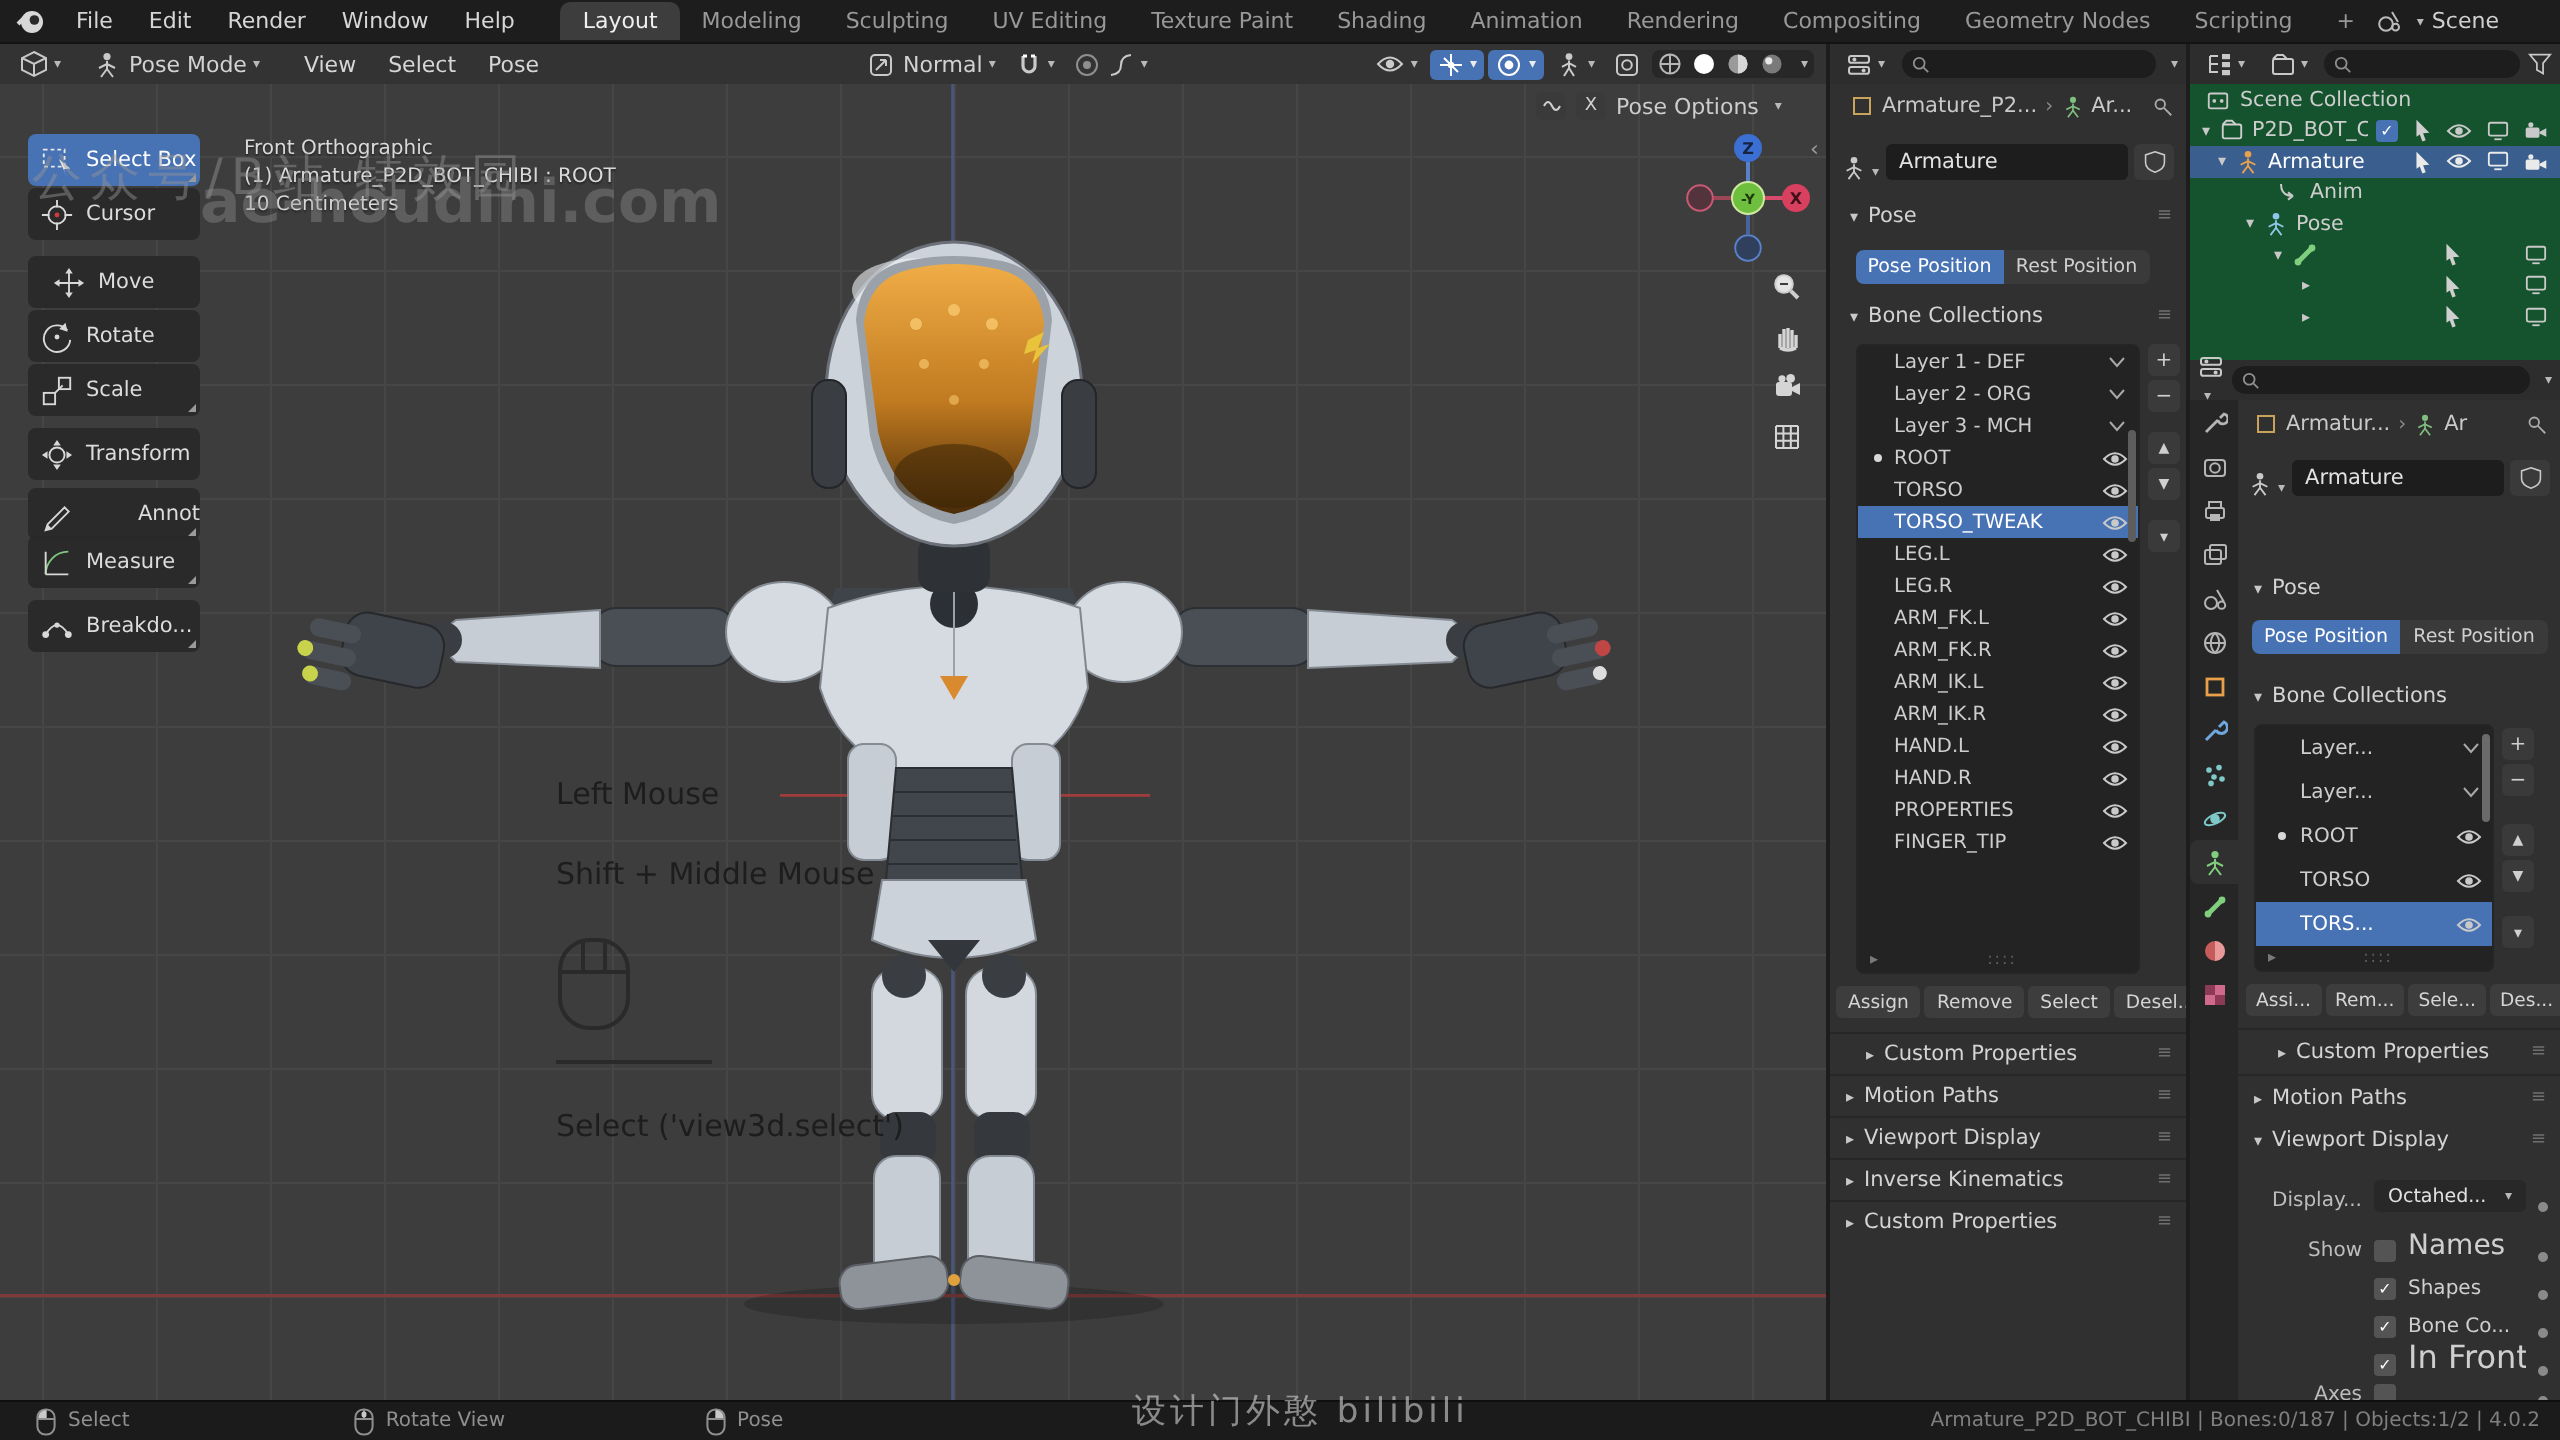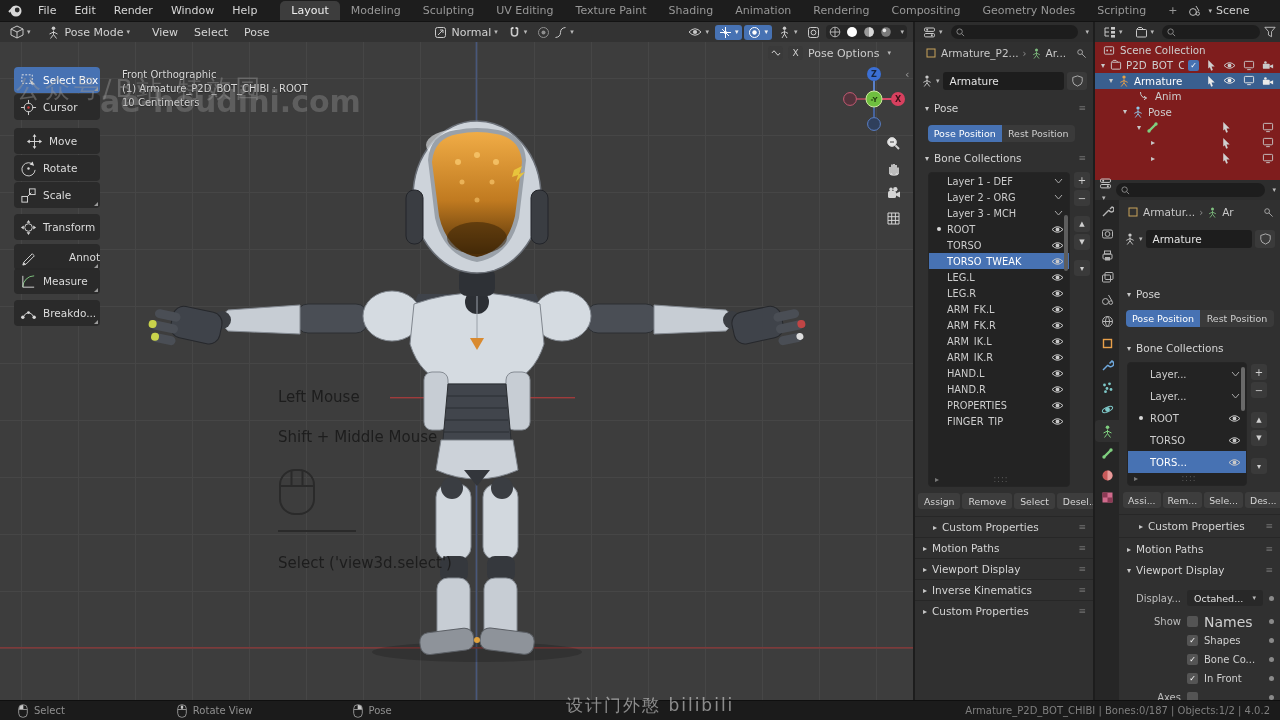--- a/index.html
+++ b/index.html
@@ -6,7 +6,7 @@
 html,body{width:1280px;height:720px;overflow:hidden;background:#1d1d1d;
 font-family:"DejaVu Sans","Liberation Sans",sans-serif;color:#d2d2d2;font-size:11px;
 -webkit-font-smoothing:antialiased}
-.flex{display:flex;align-items:center}
+.flex{display:flex;align-items:flex-end}
 .caret{font-size:7px;color:#b9b9b9;margin-left:3px}
 .tri{font-size:8px;color:#c8c8c8;margin-right:5px}
 svg{display:block}

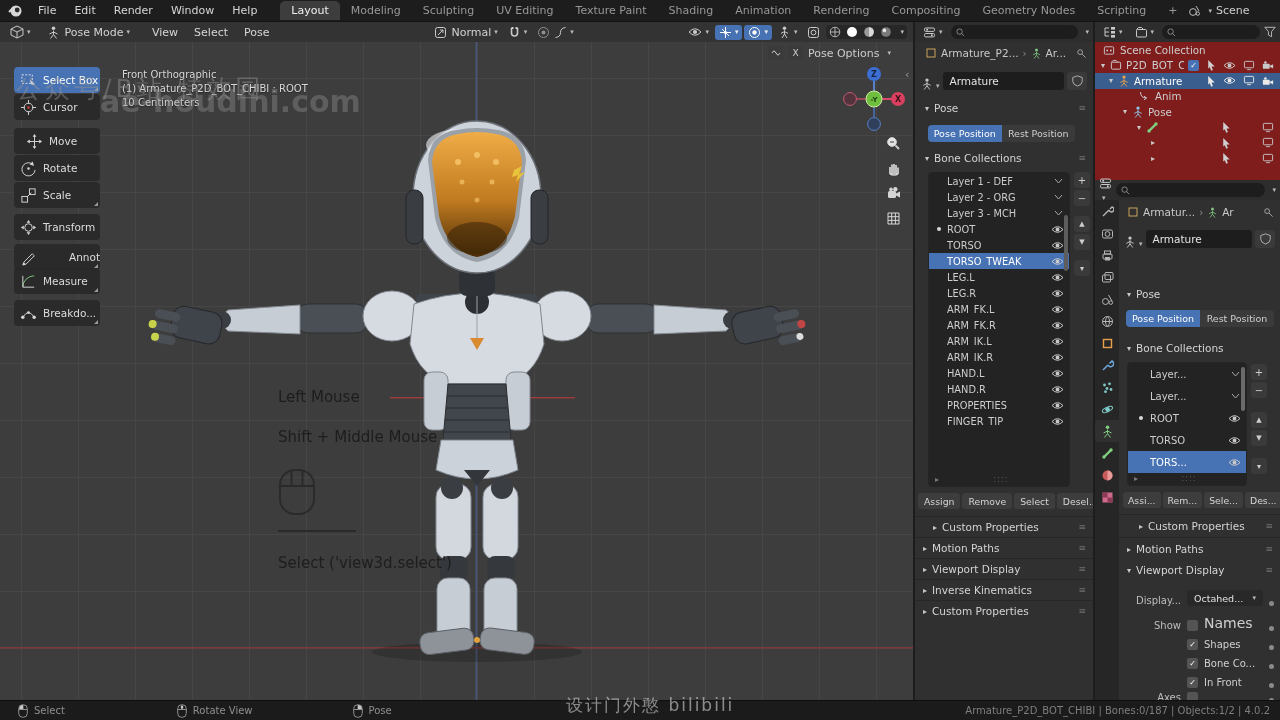--- a/index.html
+++ b/index.html
@@ -98,7 +98,7 @@
 .animdot{width:5px;height:5px;border-radius:50%;background:#8a8a8a}
 
 
-#outliner{position:absolute;left:1095px;top:42px;width:185px;height:138px;background:#7f1d1d;overflow:hidden;font-size:10.3px}
+#outliner{position:absolute;left:1095px;top:42px;width:185px;height:138px;background:#14532d;overflow:hidden;font-size:10.3px}
 .ol-row{position:relative;height:15.5px;display:flex;align-items:center;color:#cdcdcd;white-space:nowrap}
 .ol-row.sel{background:#3a5f8f;color:#fff}
 .ol-label{overflow:hidden;display:inline-block}

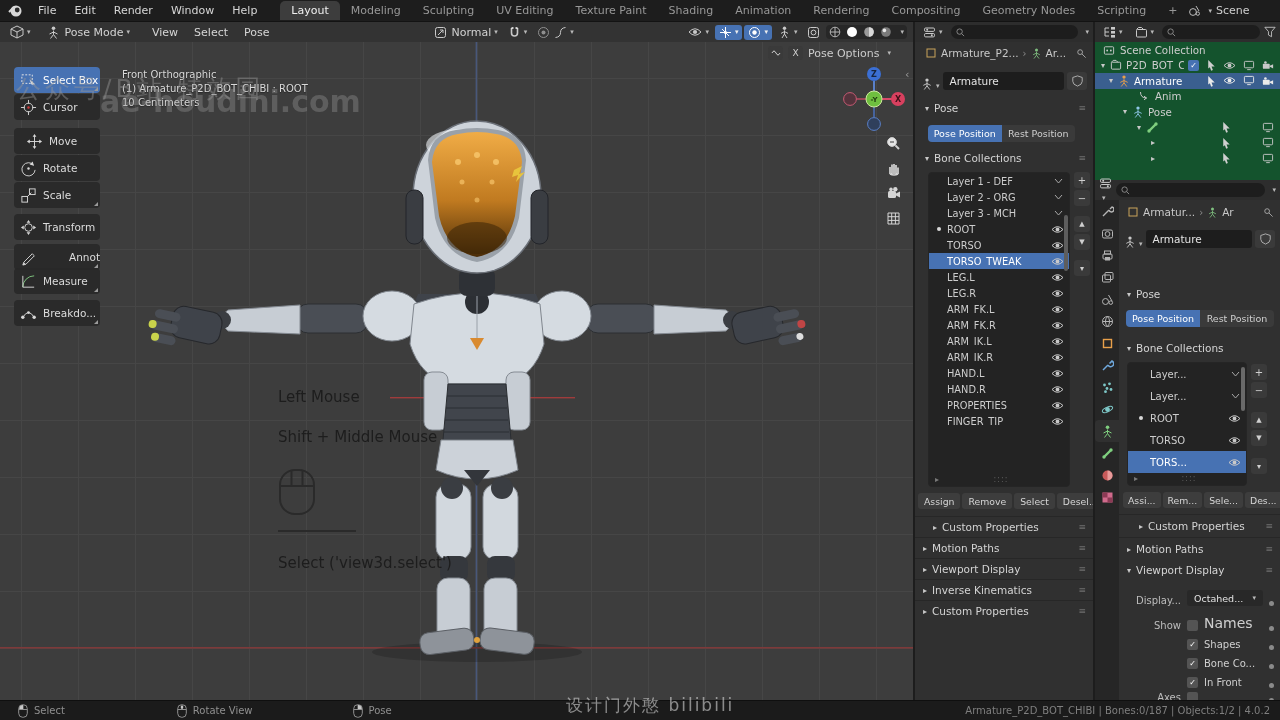--- a/index.html
+++ b/index.html
@@ -1289,7 +1289,7 @@
           <span class="cb">
             <span>✓</span>
           </span>
-          <span style="flex:1;color:#cfcfcf;font-size:10px;overflow:hidden;white-space:nowrap">In Front</span>
+          <span style="flex:1;color:#cfcfcf;font-size:16px;overflow:hidden;white-space:nowrap">In Front</span>
           <span class="animdot"></span>
         </div>
       </div>

